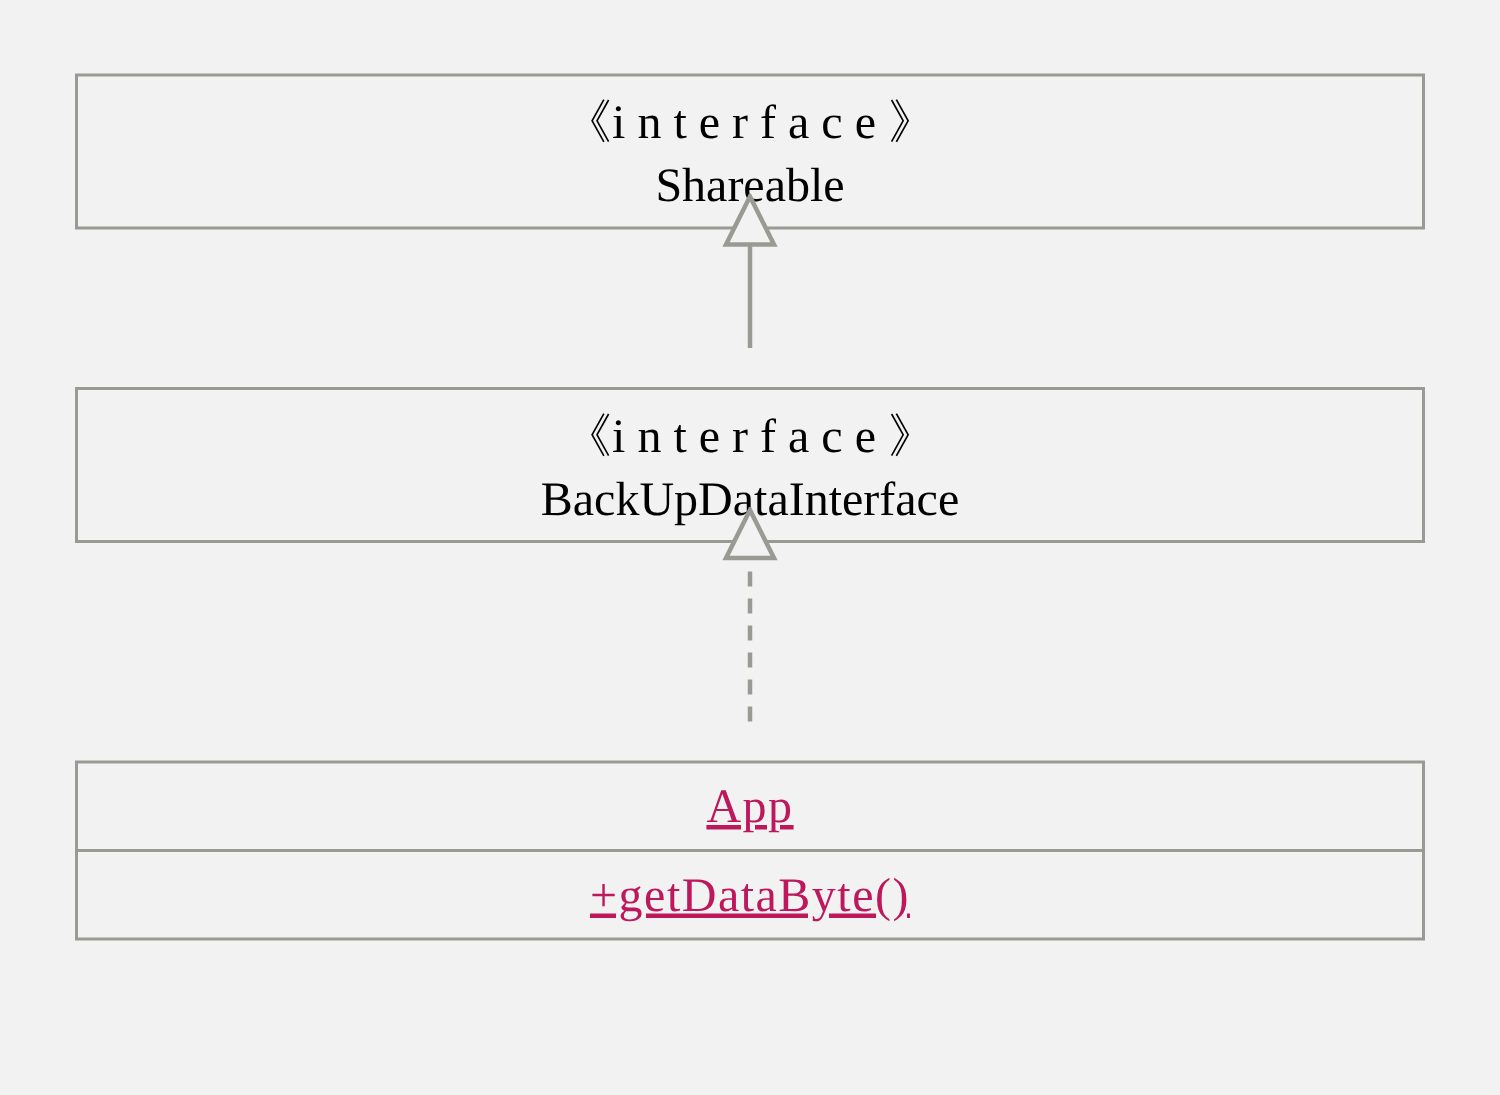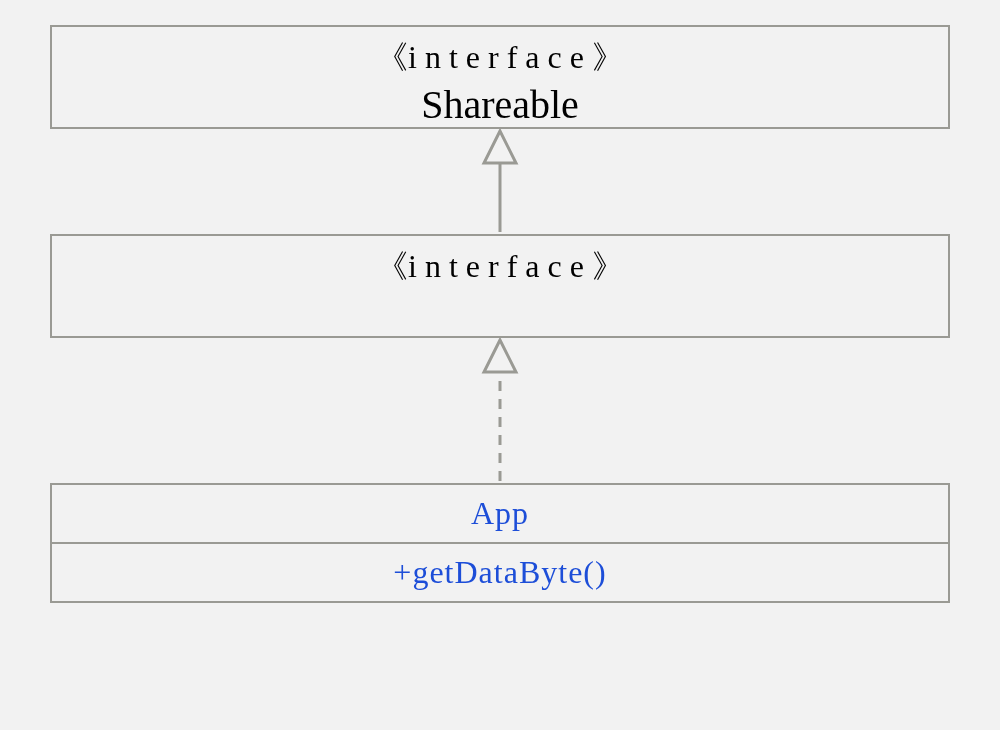--- a/index.html
+++ b/index.html
@@ -26,6 +26,7 @@
       border: 2px solid #9a9a94;
       background: #f2f2f2;
       text-align: center;
+      margin-top: 24px;
     }
     .uml-row {
       border-bottom: 2px solid #9a9a94;

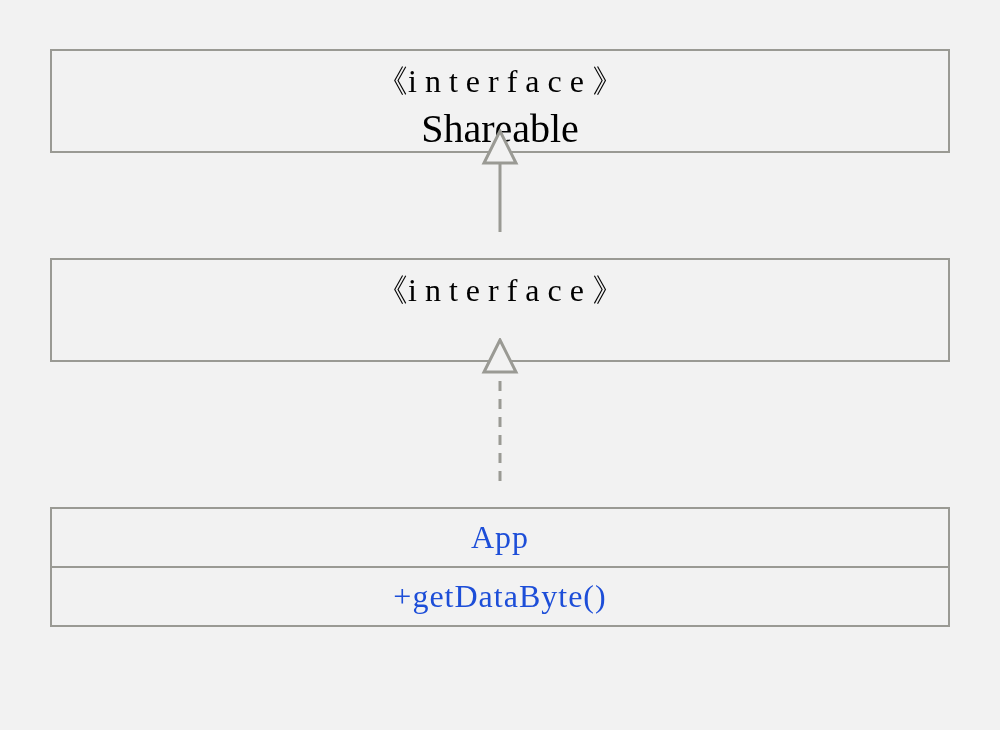--- a/index.html
+++ b/index.html
@@ -44,7 +44,7 @@
       line-height: 1.3;
     }
     .name {
-      font-size: 40px;
+      font-size: 32px;
       line-height: 1.3;
     }
     .interface-word {

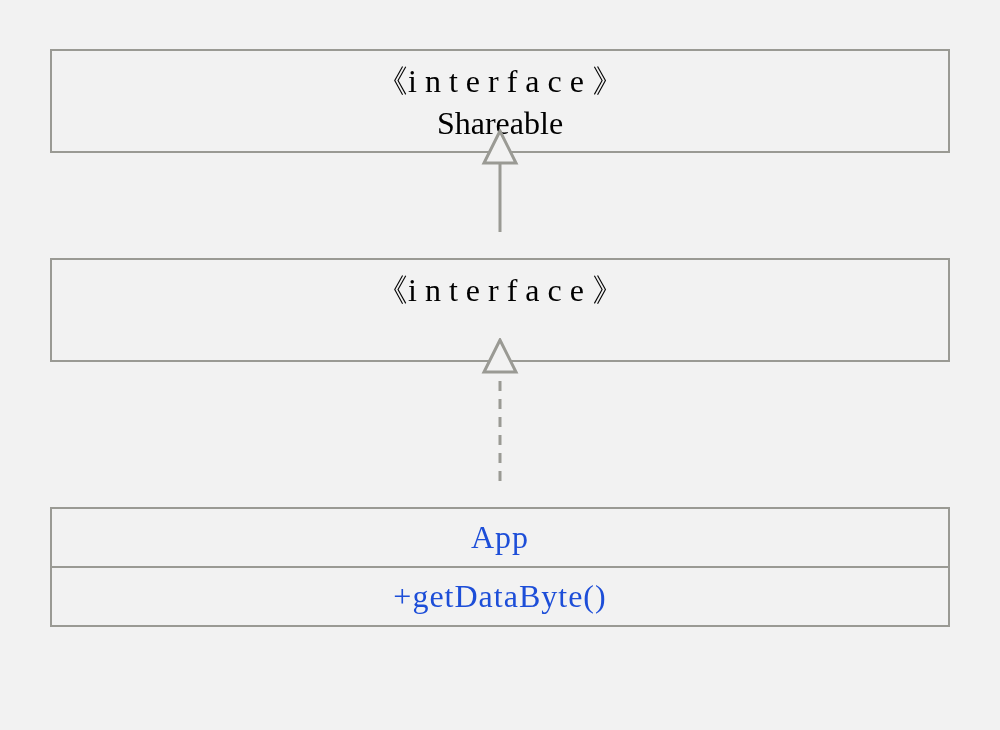--- a/index.html
+++ b/index.html
@@ -110,6 +110,7 @@
       <div class="stereotype">
         《<span class="interface-word">interface</span>》
       </div>
+      <div class="name">BackUpDataInterface</div>
     </div>
   </div>
 

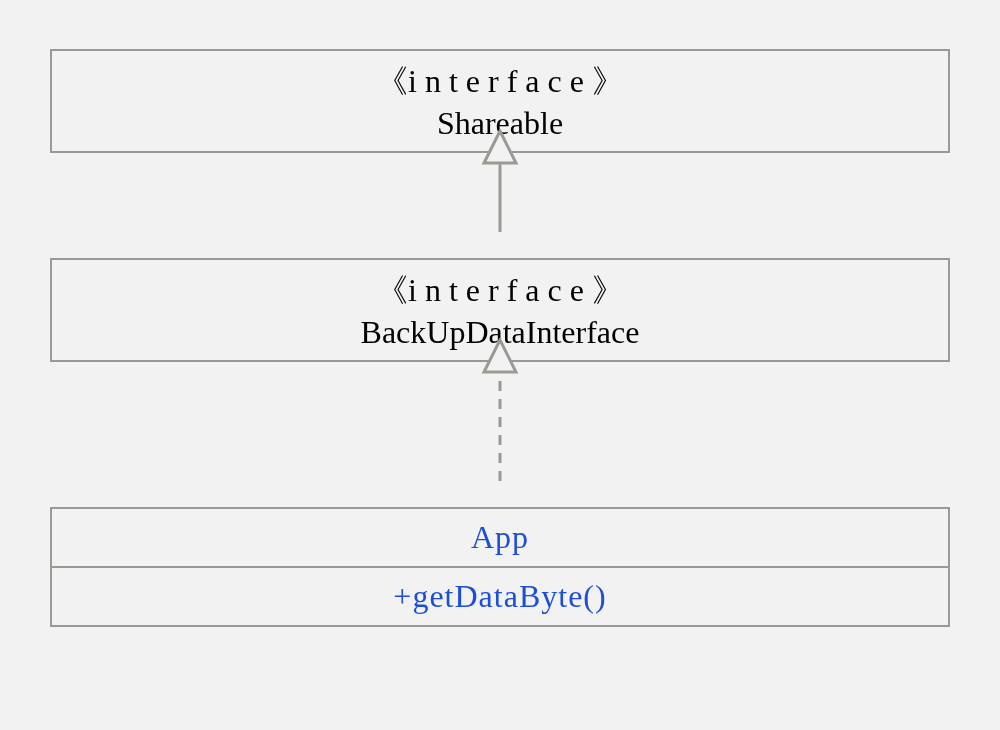--- a/index.html
+++ b/index.html
@@ -32,8 +32,9 @@
       border-bottom: 2px solid #9a9a94;
       padding: 10px 16px;
       font-size: 32px;
-      color: #1d4ed8;
+      color: #be185d;
       letter-spacing: 1px;
+      text-decoration: underline;
     }
     .uml-row:last-child {
       border-bottom: none;

